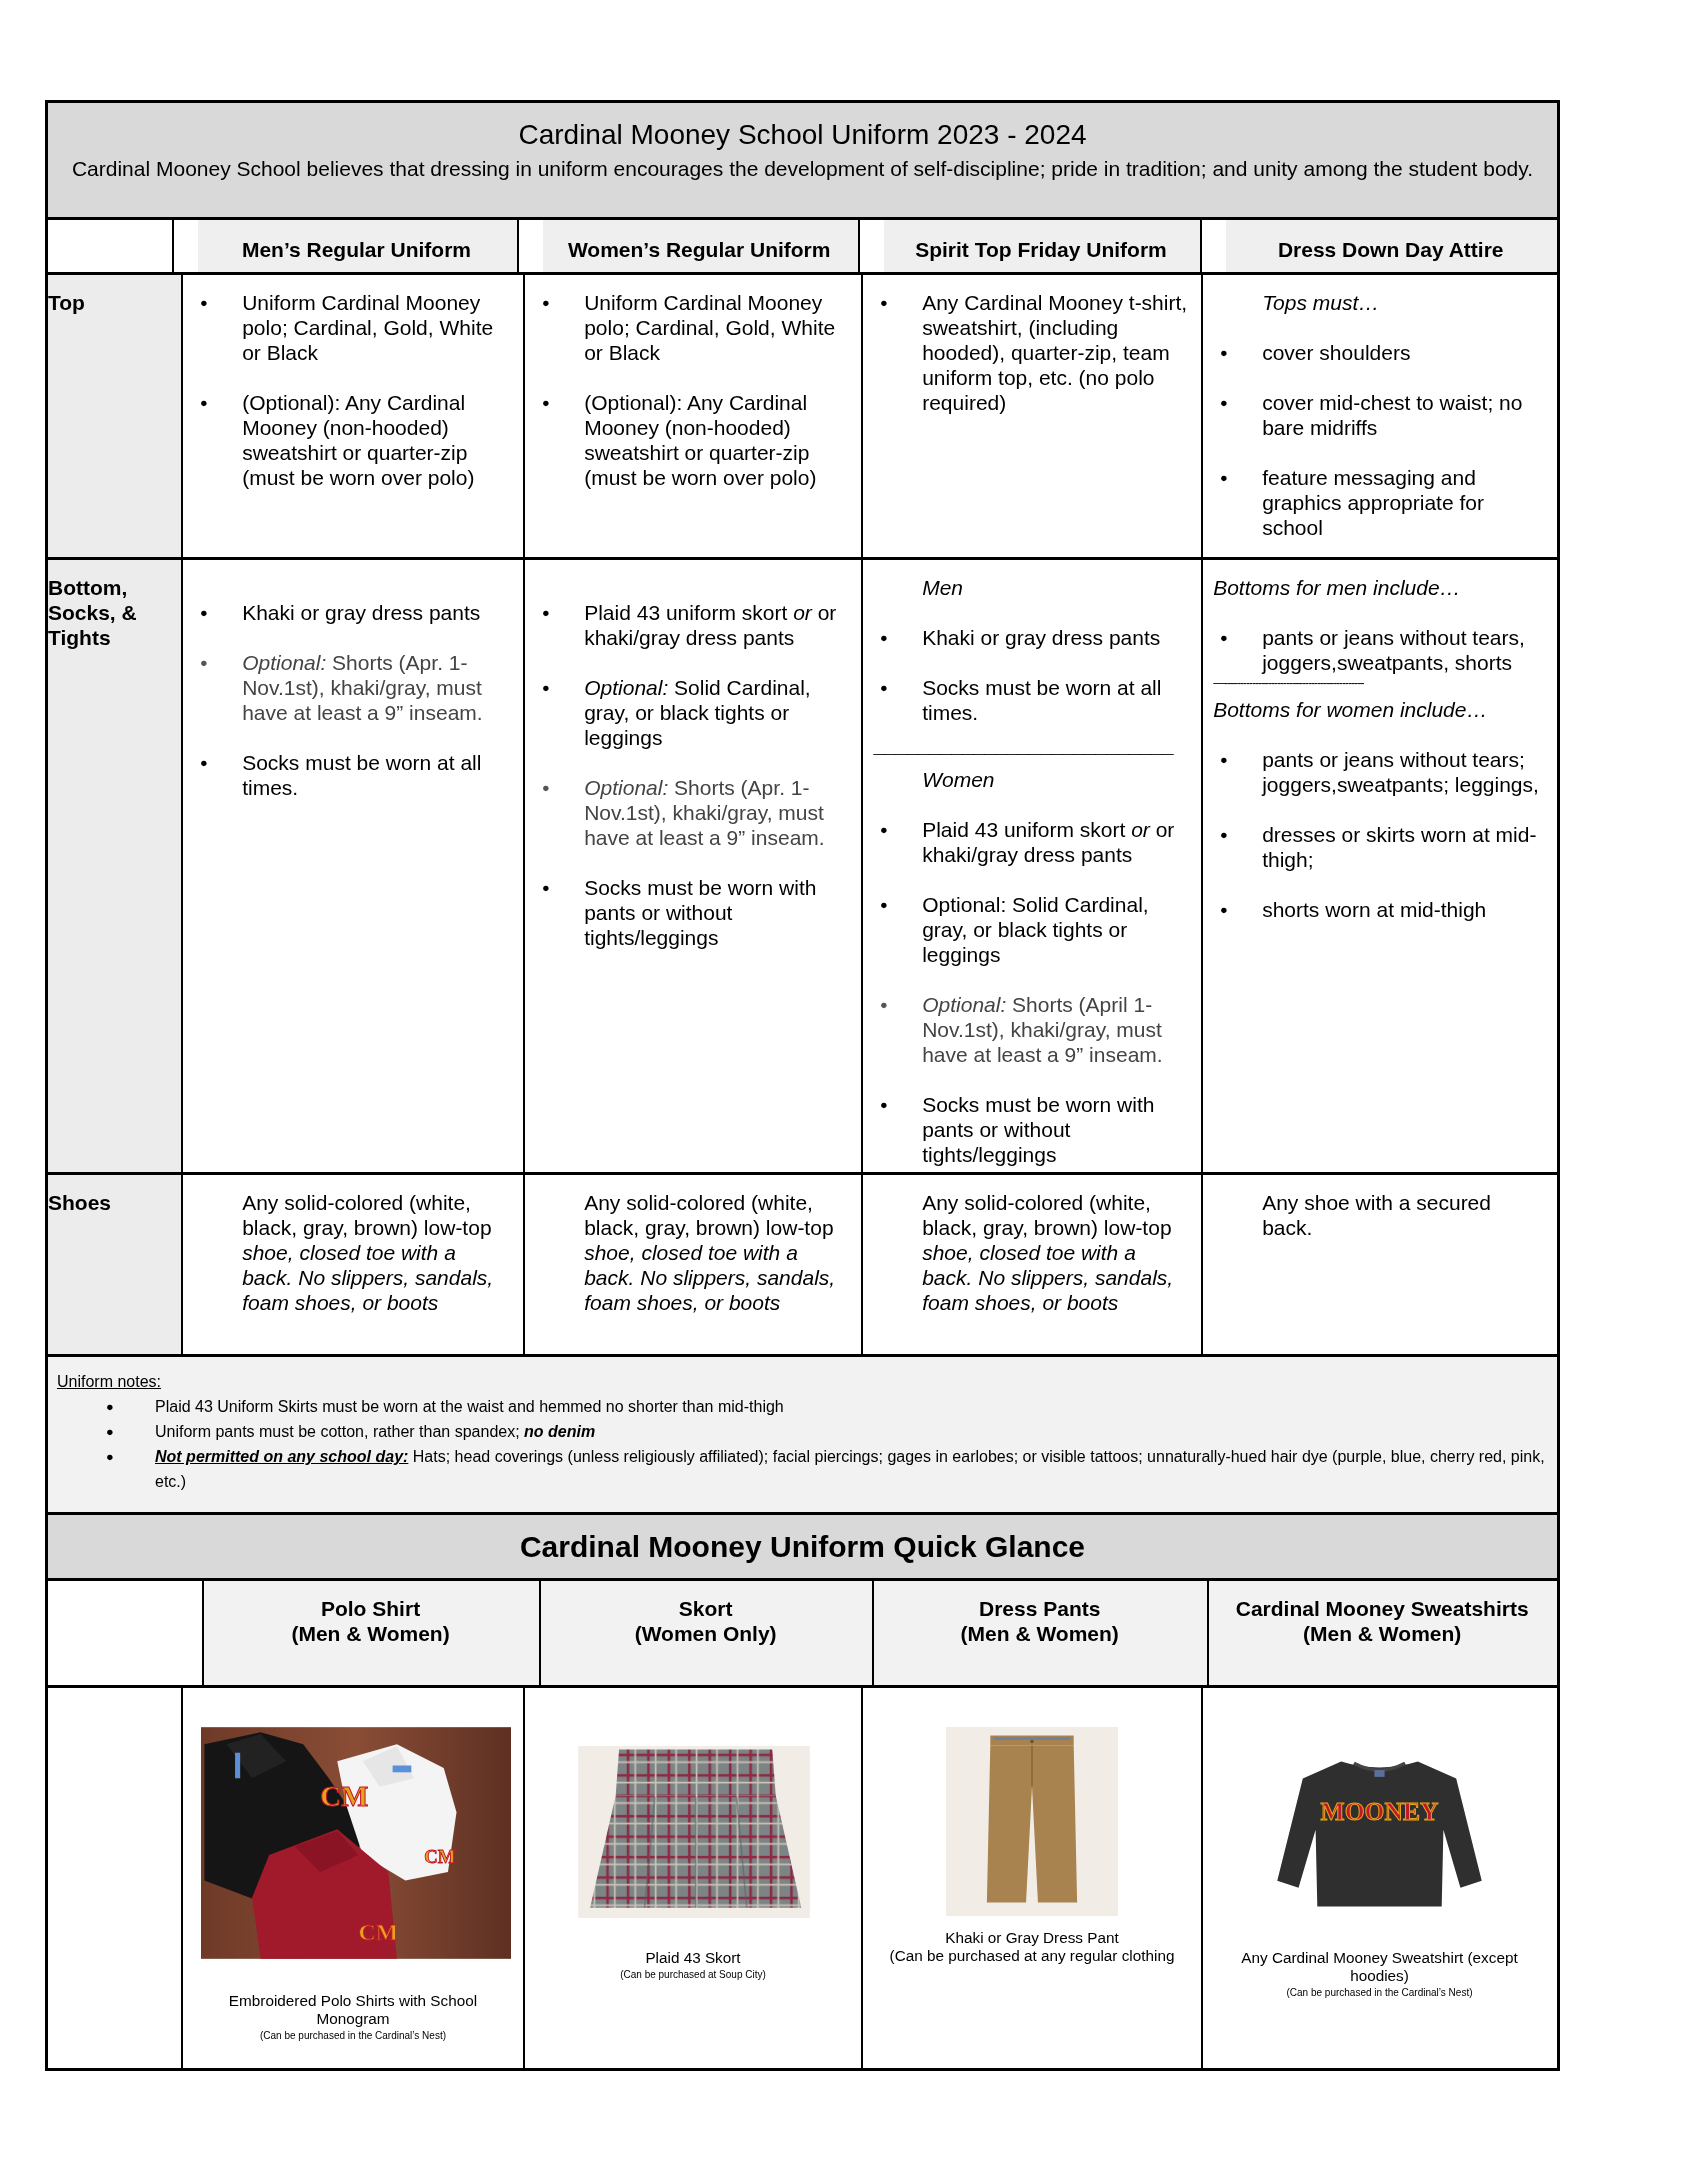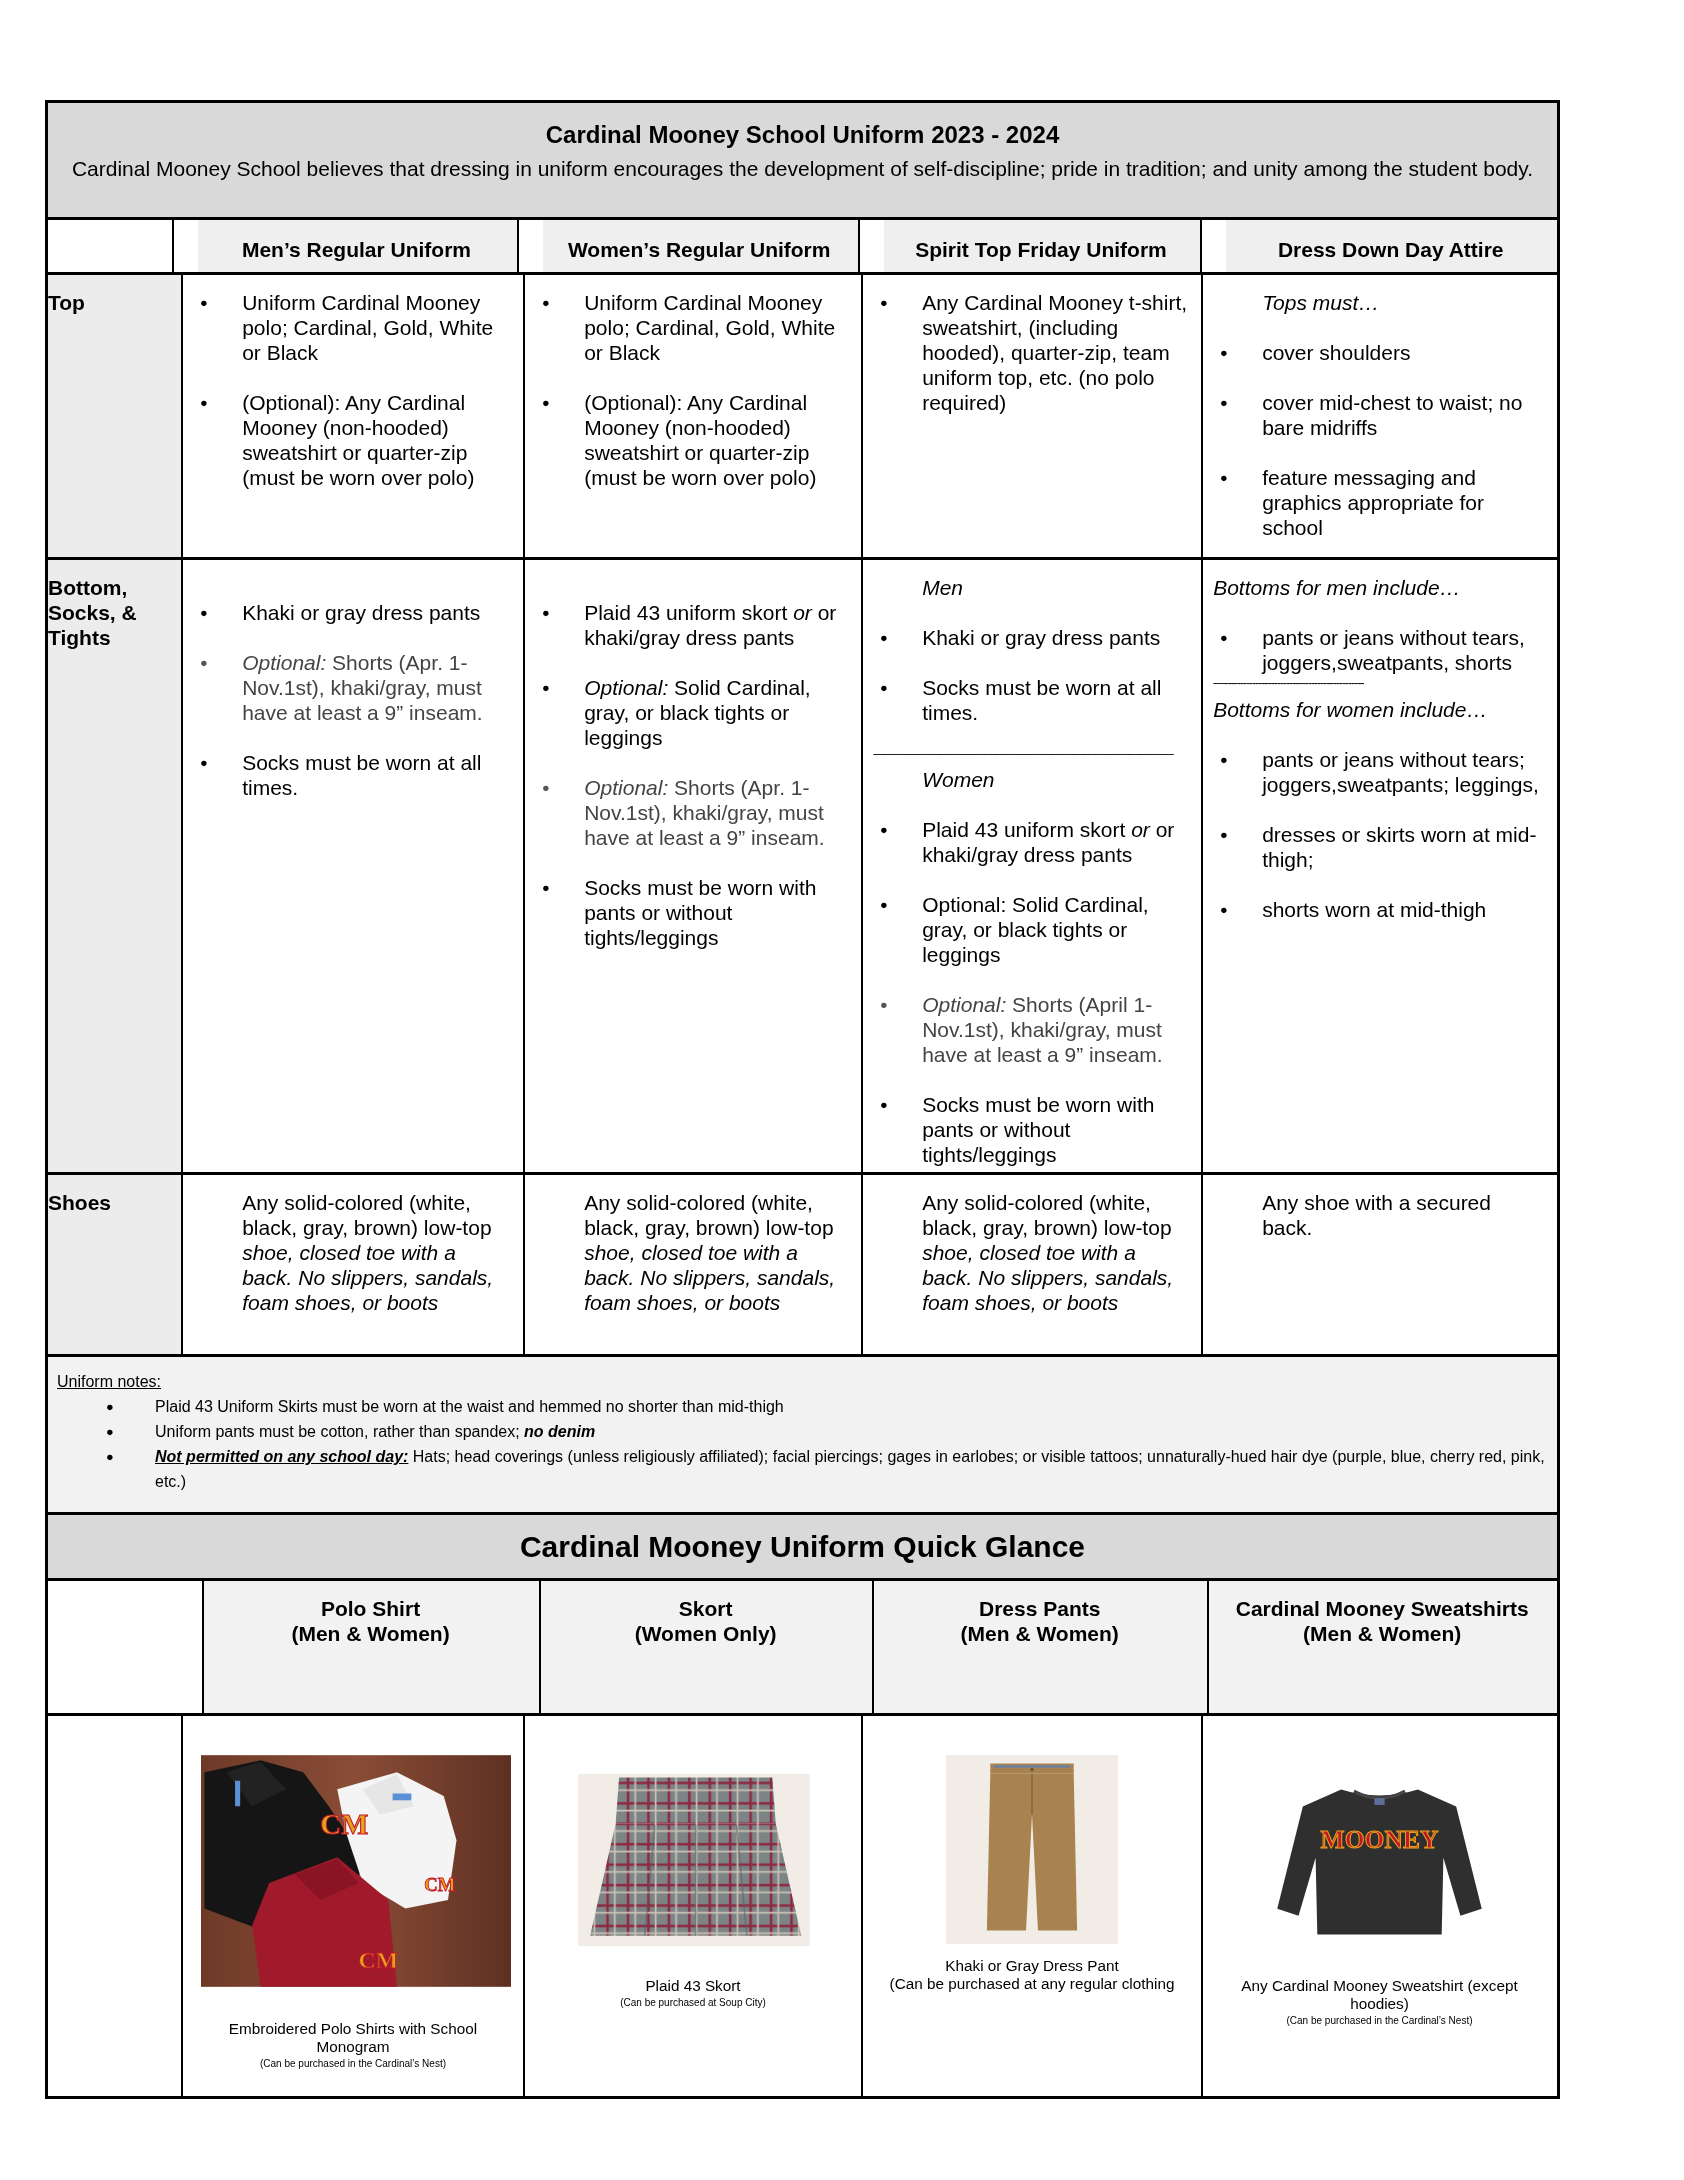--- a/index.html
+++ b/index.html
@@ -7,7 +7,7 @@
   .tbl { position:absolute; left:45px; top:100px; width:1515px; border:3.4px solid #000; box-sizing:border-box; }
   .band { background:#d9d9d9; text-align:center; box-sizing:border-box; border-bottom:3.4px solid #000; }
   .band-title { height:117px; padding-top:15.3px; }
-  .band-title h1 { margin:0; font-size:24px; font-weight:bold; line-height:34px; }
+  .band-title h1 { margin:0; font-size:28px; font-weight:normal; line-height:34px; }
   .band-title p { margin:3.4px 17px 0 17px; font-size:21px; line-height:25px; }
   .row { display:flex; box-sizing:border-box; border-bottom:3.4px solid #000; }
   .cell { box-sizing:border-box; border-right:2.6px solid #000; font-size:21px; line-height:25px; }

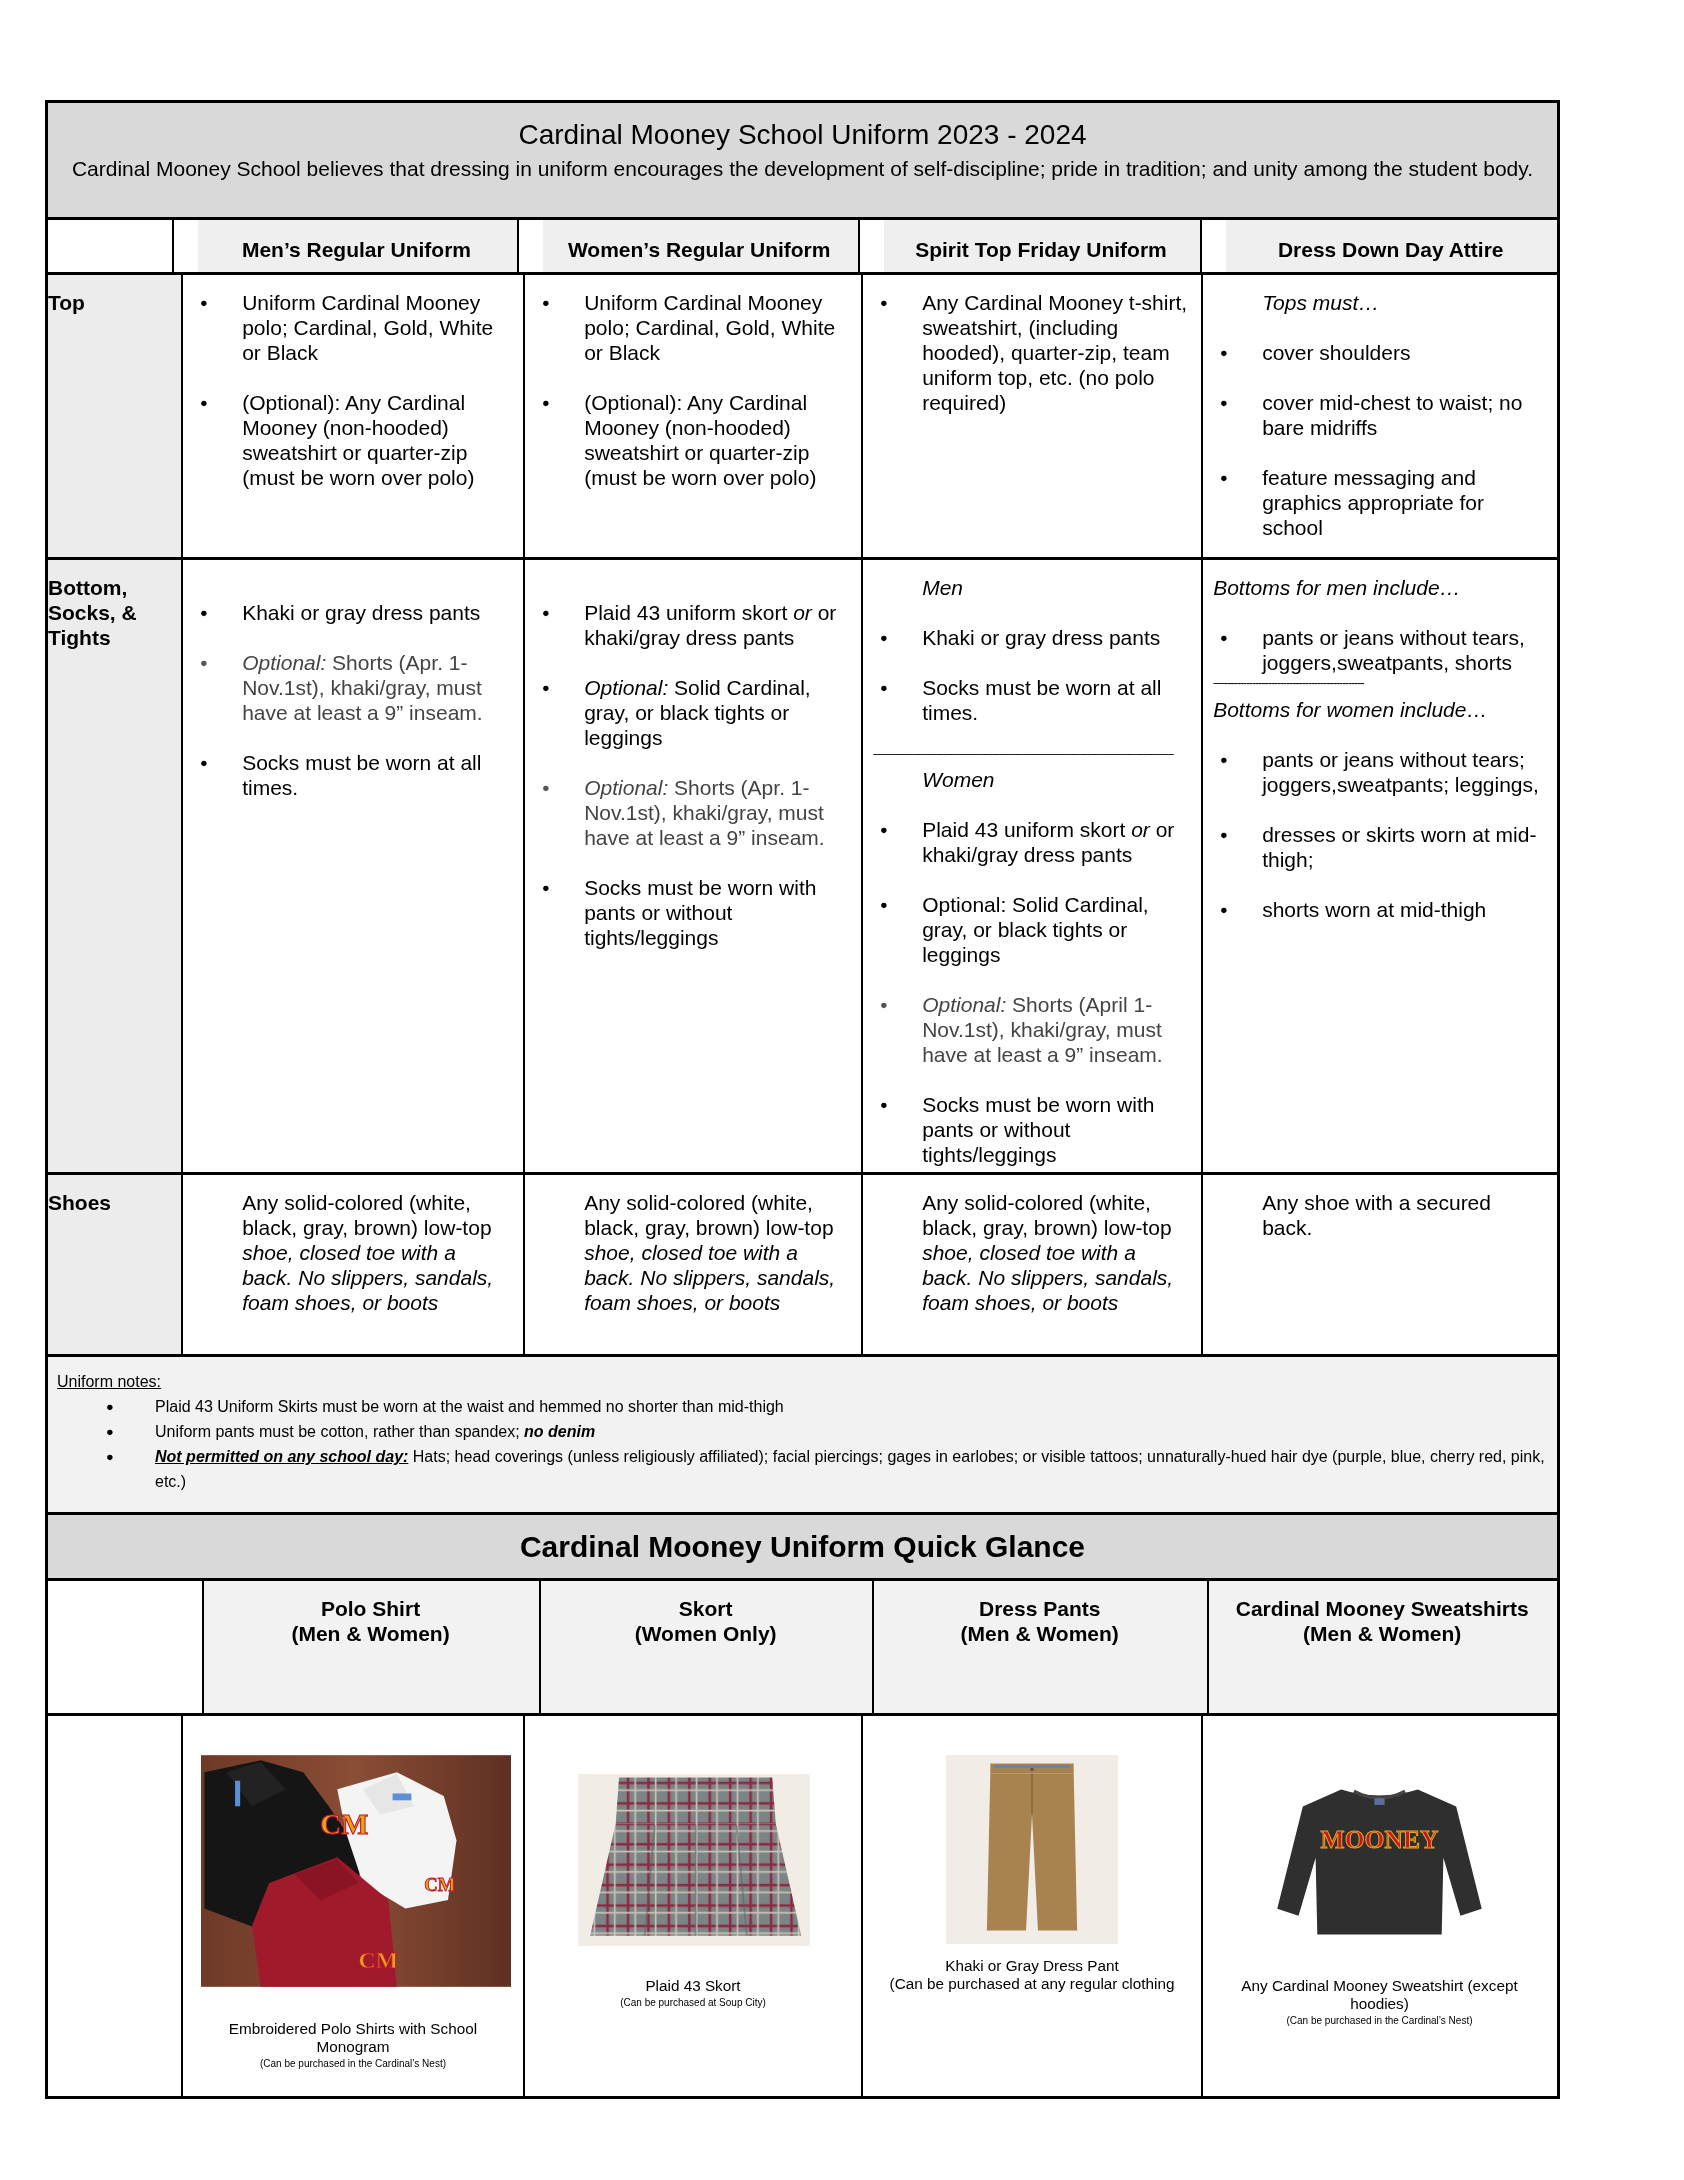--- a/index.html
+++ b/index.html
@@ -41,7 +41,7 @@
   .notes .nd { font-weight:bold; font-style:italic; }
   .band-qg { height:66px; padding-top:15.3px; }
   .band-qg h2 { margin:0; font-size:30px; line-height:34px; font-weight:bold; }
-  .qg-hdr { height:135px;padding-left:23px; }
+  .qg-hdr { height:107px;padding-left:23px; }
   .qg-hdr .c { background:#f2f2f2; font-weight:bold; text-align:center; padding-top:15.3px; }
   .qg-img { height:380px; border-bottom:none; }
   .qg-img .c { text-align:center; padding:0; position:relative; }

